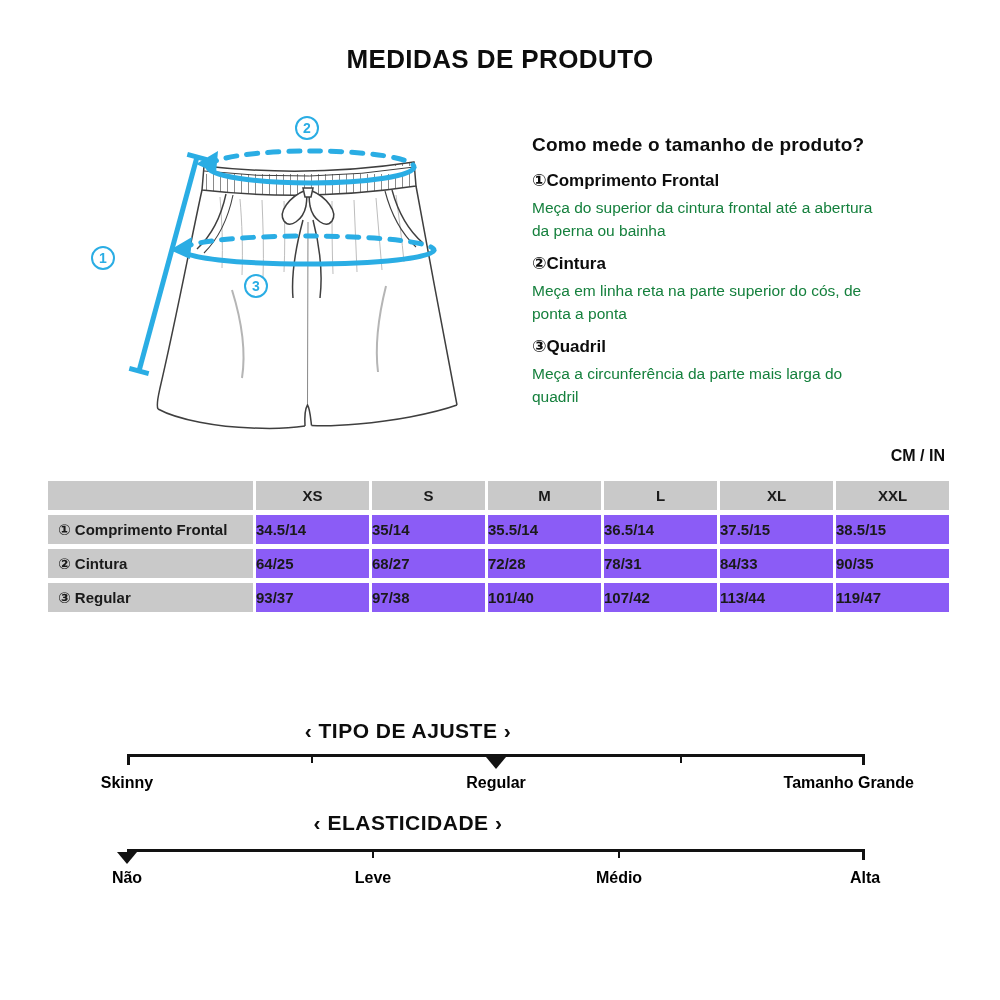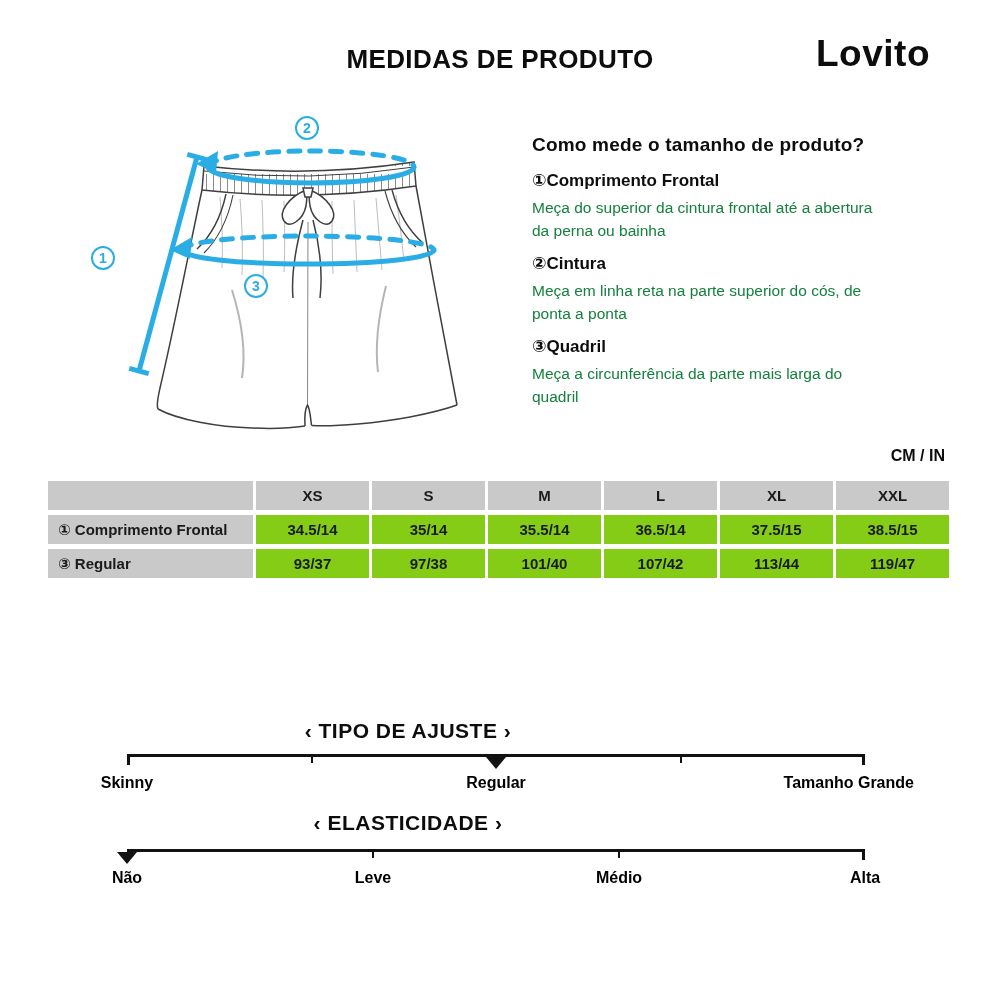--- a/index.html
+++ b/index.html
@@ -52,7 +52,6 @@
 <div class="page">
 
   <div class="title">MEDIDAS DE PRODUTO</div>
-  <div class="logo">Lovito</div>
 
   <svg class="diagram" viewBox="0 0 440 345" xmlns="http://www.w3.org/2000/svg">
     <defs>

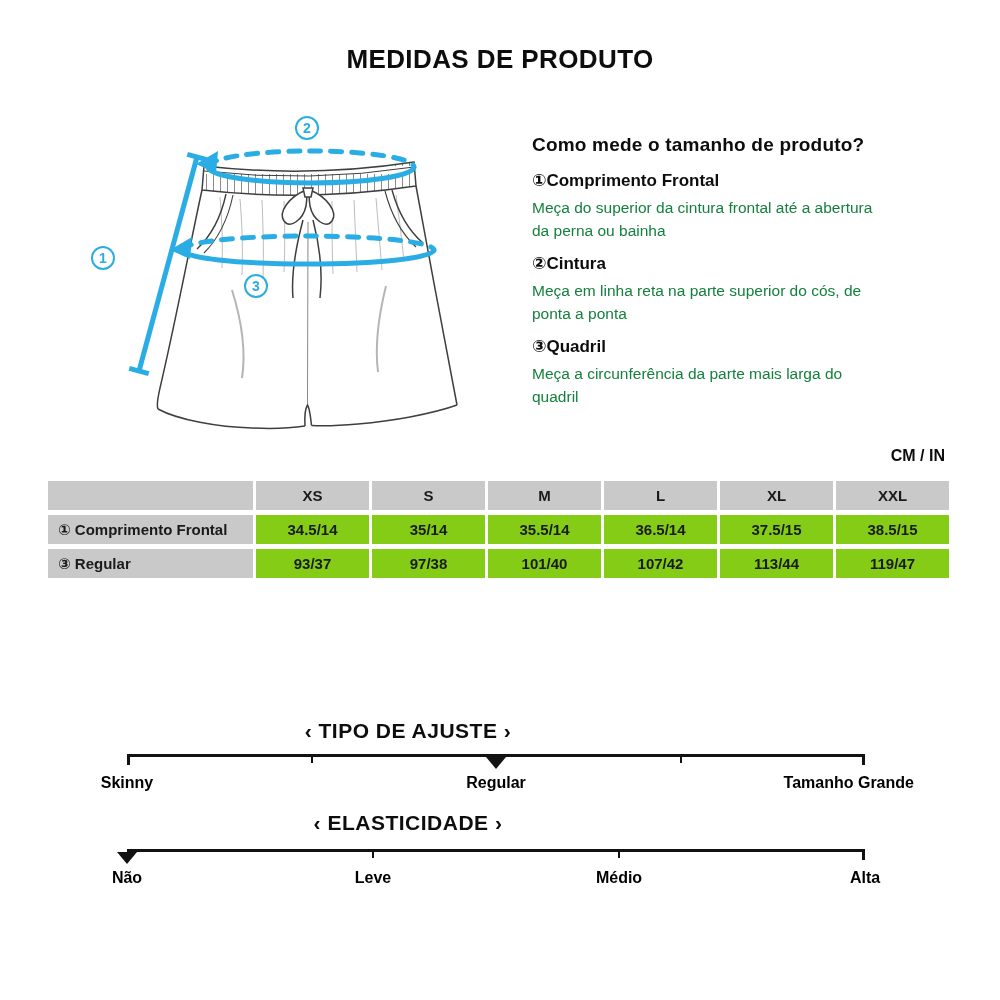--- a/index.html
+++ b/index.html
@@ -26,7 +26,7 @@
   table.size td { height:29px; font-size:15px; font-weight:bold; color:#1a1a1a; vertical-align:middle; }
   td.hc { background:#c9c9c9; width:113px; text-align:center; }
   td.lc { background:#c9c9c9; width:205px; text-align:left; padding-left:10px; }
-  td.dc { background:#84cc16; width:113px; text-align:center; }
+  td.dc { background:#8b5cf6; width:113px; text-align:left; }
 
   .footnote { position:absolute; top:637px; left:0; width:1000px; text-align:center;
               font-size:15px; font-weight:bold; color:#0d0d0d; }

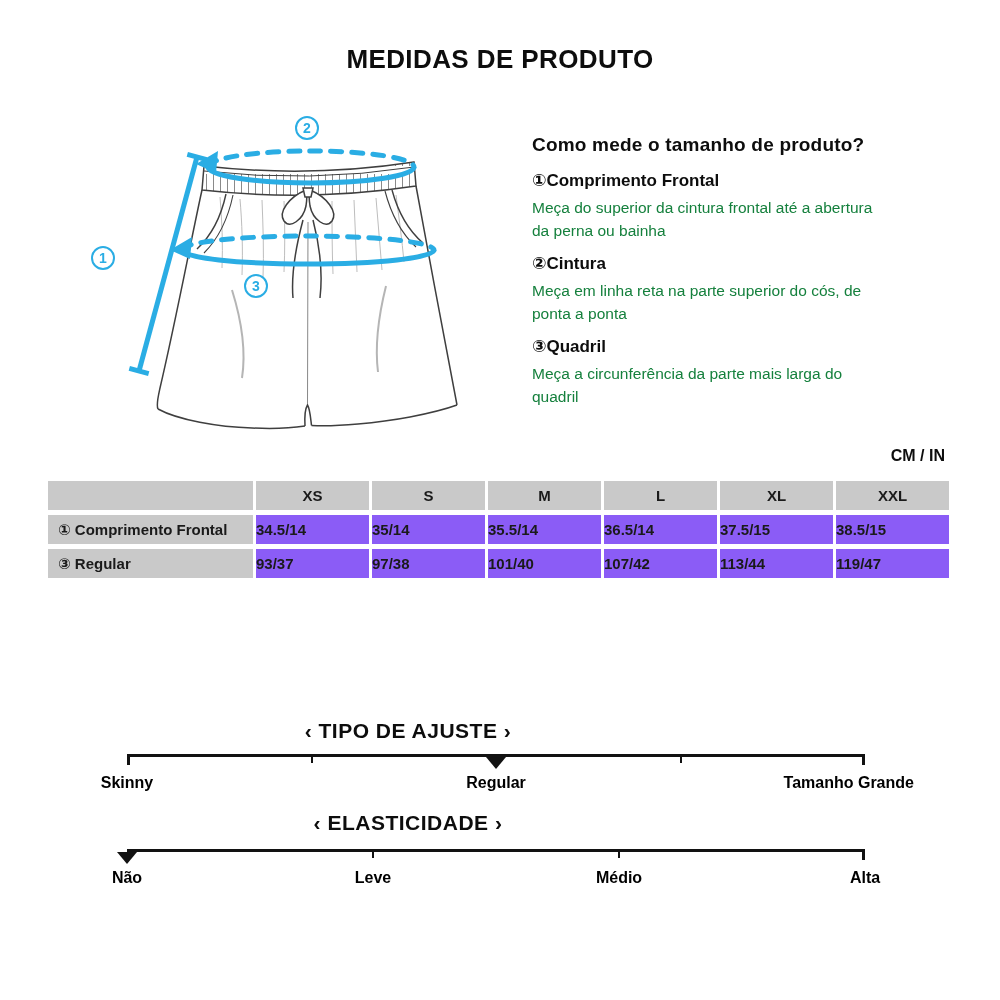--- a/index.html
+++ b/index.html
@@ -181,6 +181,15 @@
       <td class="dc">38.5/15</td>
     </tr>
     <tr>
+      <td class="lc">② Cintura</td>
+      <td class="dc">64/25</td>
+      <td class="dc">68/27</td>
+      <td class="dc">72/28</td>
+      <td class="dc">78/31</td>
+      <td class="dc">84/33</td>
+      <td class="dc">90/35</td>
+    </tr>
+    <tr>
       <td class="lc">③ Regular</td>
       <td class="dc">93/37</td>
       <td class="dc">97/38</td>

